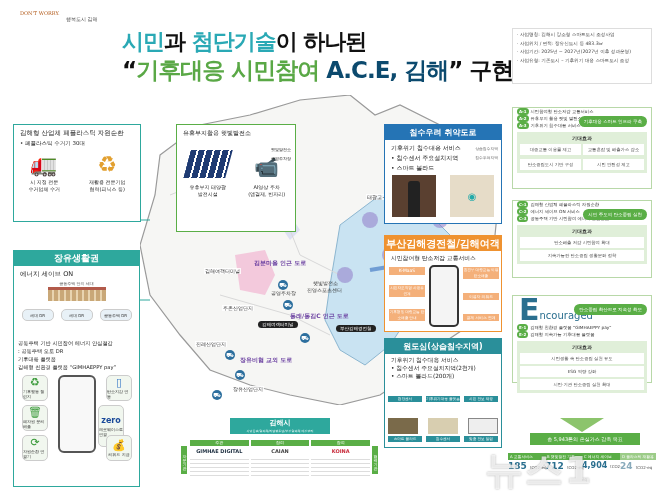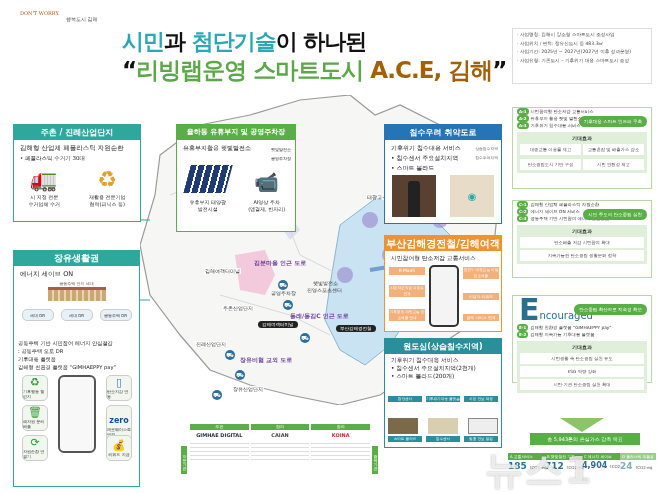--- a/index.html
+++ b/index.html
@@ -70,7 +70,7 @@
   <span class="c">시민</span><span>과 </span><span class="c">첨단기술</span><span>이 하나된</span>
 </div>
 <div class="abs title2">
-  <span>“</span><span class="g">리빙랩운영 스마트도시 </span><span class="t">A.C.E, 김해</span><span>”</span><span> 구현</span>
+  <span>“</span><span class="g">기후대응 시민참여 </span><span class="t">A.C.E, 김해</span><span>”</span><span> 구현</span>
 </div>
 
 <div class="abs ov">

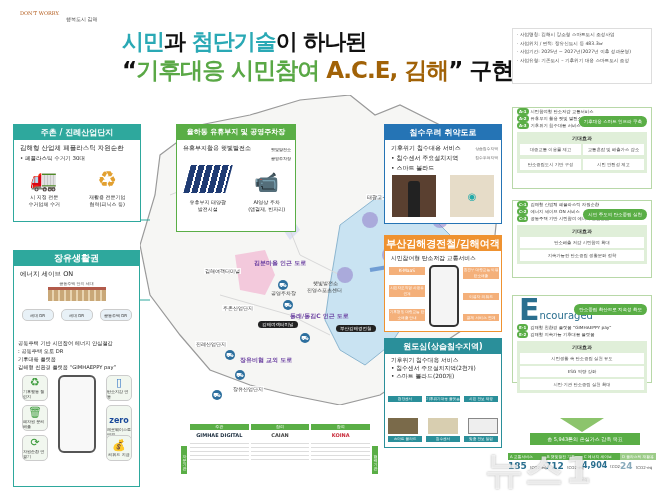--- a/index.html
+++ b/index.html
@@ -15,7 +15,7 @@
 .title1 .c{color:#2aa9b5}
 .title2{left:122px;top:55px;font-size:23px;font-weight:bold;color:#111;letter-spacing:-1px}
 .title2 .g{color:#5aa846}
-.title2 .t{color:#a16207}
+.title2 .t{color:#0c4a6e}
 
 .ov{left:512px;top:28px;width:140px;height:56px;border:1px solid #ddd;background:#fff}
 .ov .hd{background:#8a8a8a;color:#fff;font-size:8px;font-weight:bold;text-align:center;height:14px;line-height:14px}

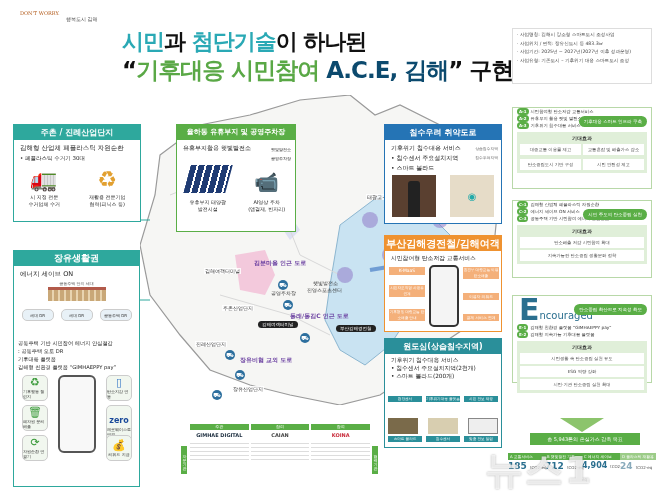--- a/index.html
+++ b/index.html
@@ -121,7 +121,6 @@
 <div class="abs car" style="left:300px;top:333px">⛟</div>
 
 <div class="abs panel" style="left:13px;top:124px;width:128px;height:98px;border-color:#2ea89d">
-  <div class="phd teal">주촌 / 진례산업단지</div>
   <div class="ptxt" style="margin-top:3px">김해형 산업체 폐플라스틱 자원순환</div>
   <div class="ptxt" style="font-size:5.5px">• 폐플라스틱 수거기 30대</div>
   <div style="display:flex;justify-content:space-around;margin-top:3px">

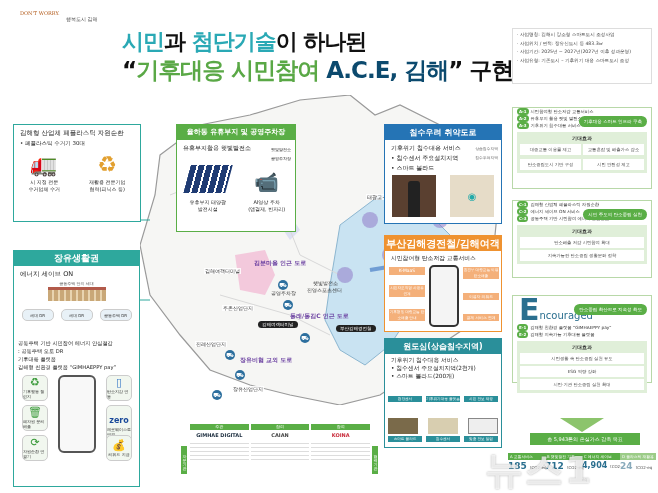--- a/index.html
+++ b/index.html
@@ -138,7 +138,6 @@
 </div>
 
 <div class="abs panel" style="left:176px;top:124px;width:120px;height:108px;border-color:#5aae46">
-  <div class="phd green" style="font-size:7px">율하동 유휴부지 및 공영주차장</div>
   <div class="ptxt" style="margin-top:3px;font-size:6px">유휴부지활용 햇빛발전소</div>
   <div class="abs" style="right:4px;top:20px;font-size:4px;line-height:9px;text-align:left">
     <div>햇빛발전소</div>

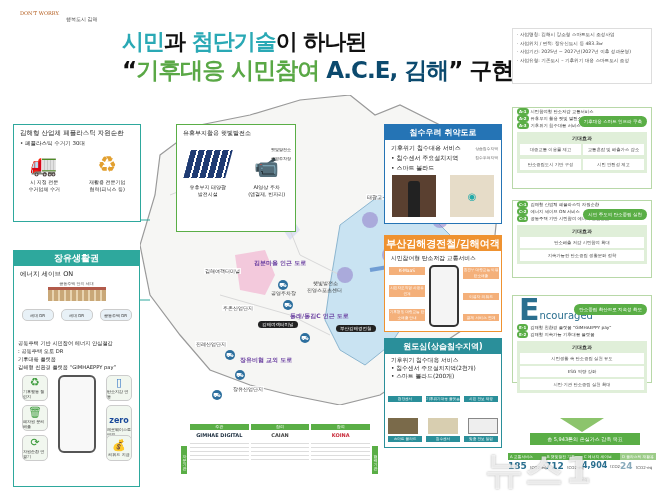--- a/index.html
+++ b/index.html
@@ -208,7 +208,7 @@
         <span class="g" style="color:#3a7ac8">▯</span>
         <span>탄소지갑 연동</span>
       </div>
-    <div class="abs ibox" style="left:92px;top:30px;width:26px;height:42px">
+    <div class="abs ibox" style="left:84px;top:30px;width:26px;height:42px">
         <span class="g" style="color:#1a4a9a;font-weight:bold;font-size:8px">zero</span>
         <span>제로웨이스트 연결</span>
       </div>

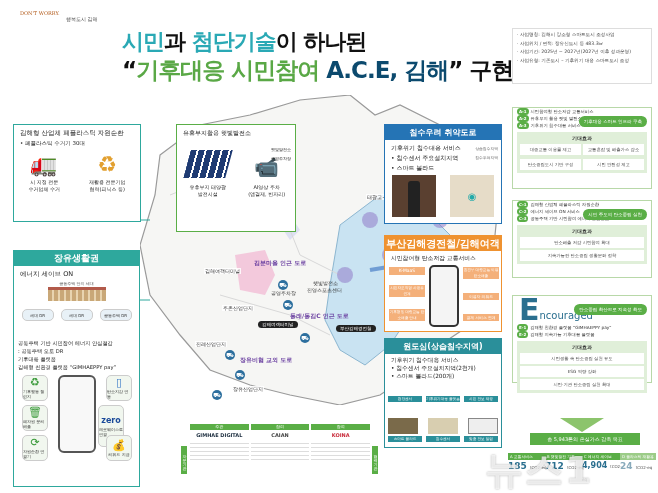--- a/index.html
+++ b/index.html
@@ -260,6 +260,10 @@
 </div>
 
 <div class="abs" style="left:190px;top:418px;width:180px;height:72px">
+  <div style="margin:0 auto;width:100px;background:#2ea89d;color:#fff;text-align:center">
+    <div style="font-size:7px;font-weight:bold;line-height:10px">김해시</div>
+    <div style="font-size:3px;line-height:6px;white-space:nowrap;overflow:hidden">사업총괄/협의체/리빙랩운영/민간협력체 예산관리</div>
+  </div>
   <div style="display:flex;gap:2px;margin-top:6px">
     <div style="flex:1;text-align:center">
       <div style="background:#5aae46;color:#fff;font-size:4px;line-height:6px">주관</div>

